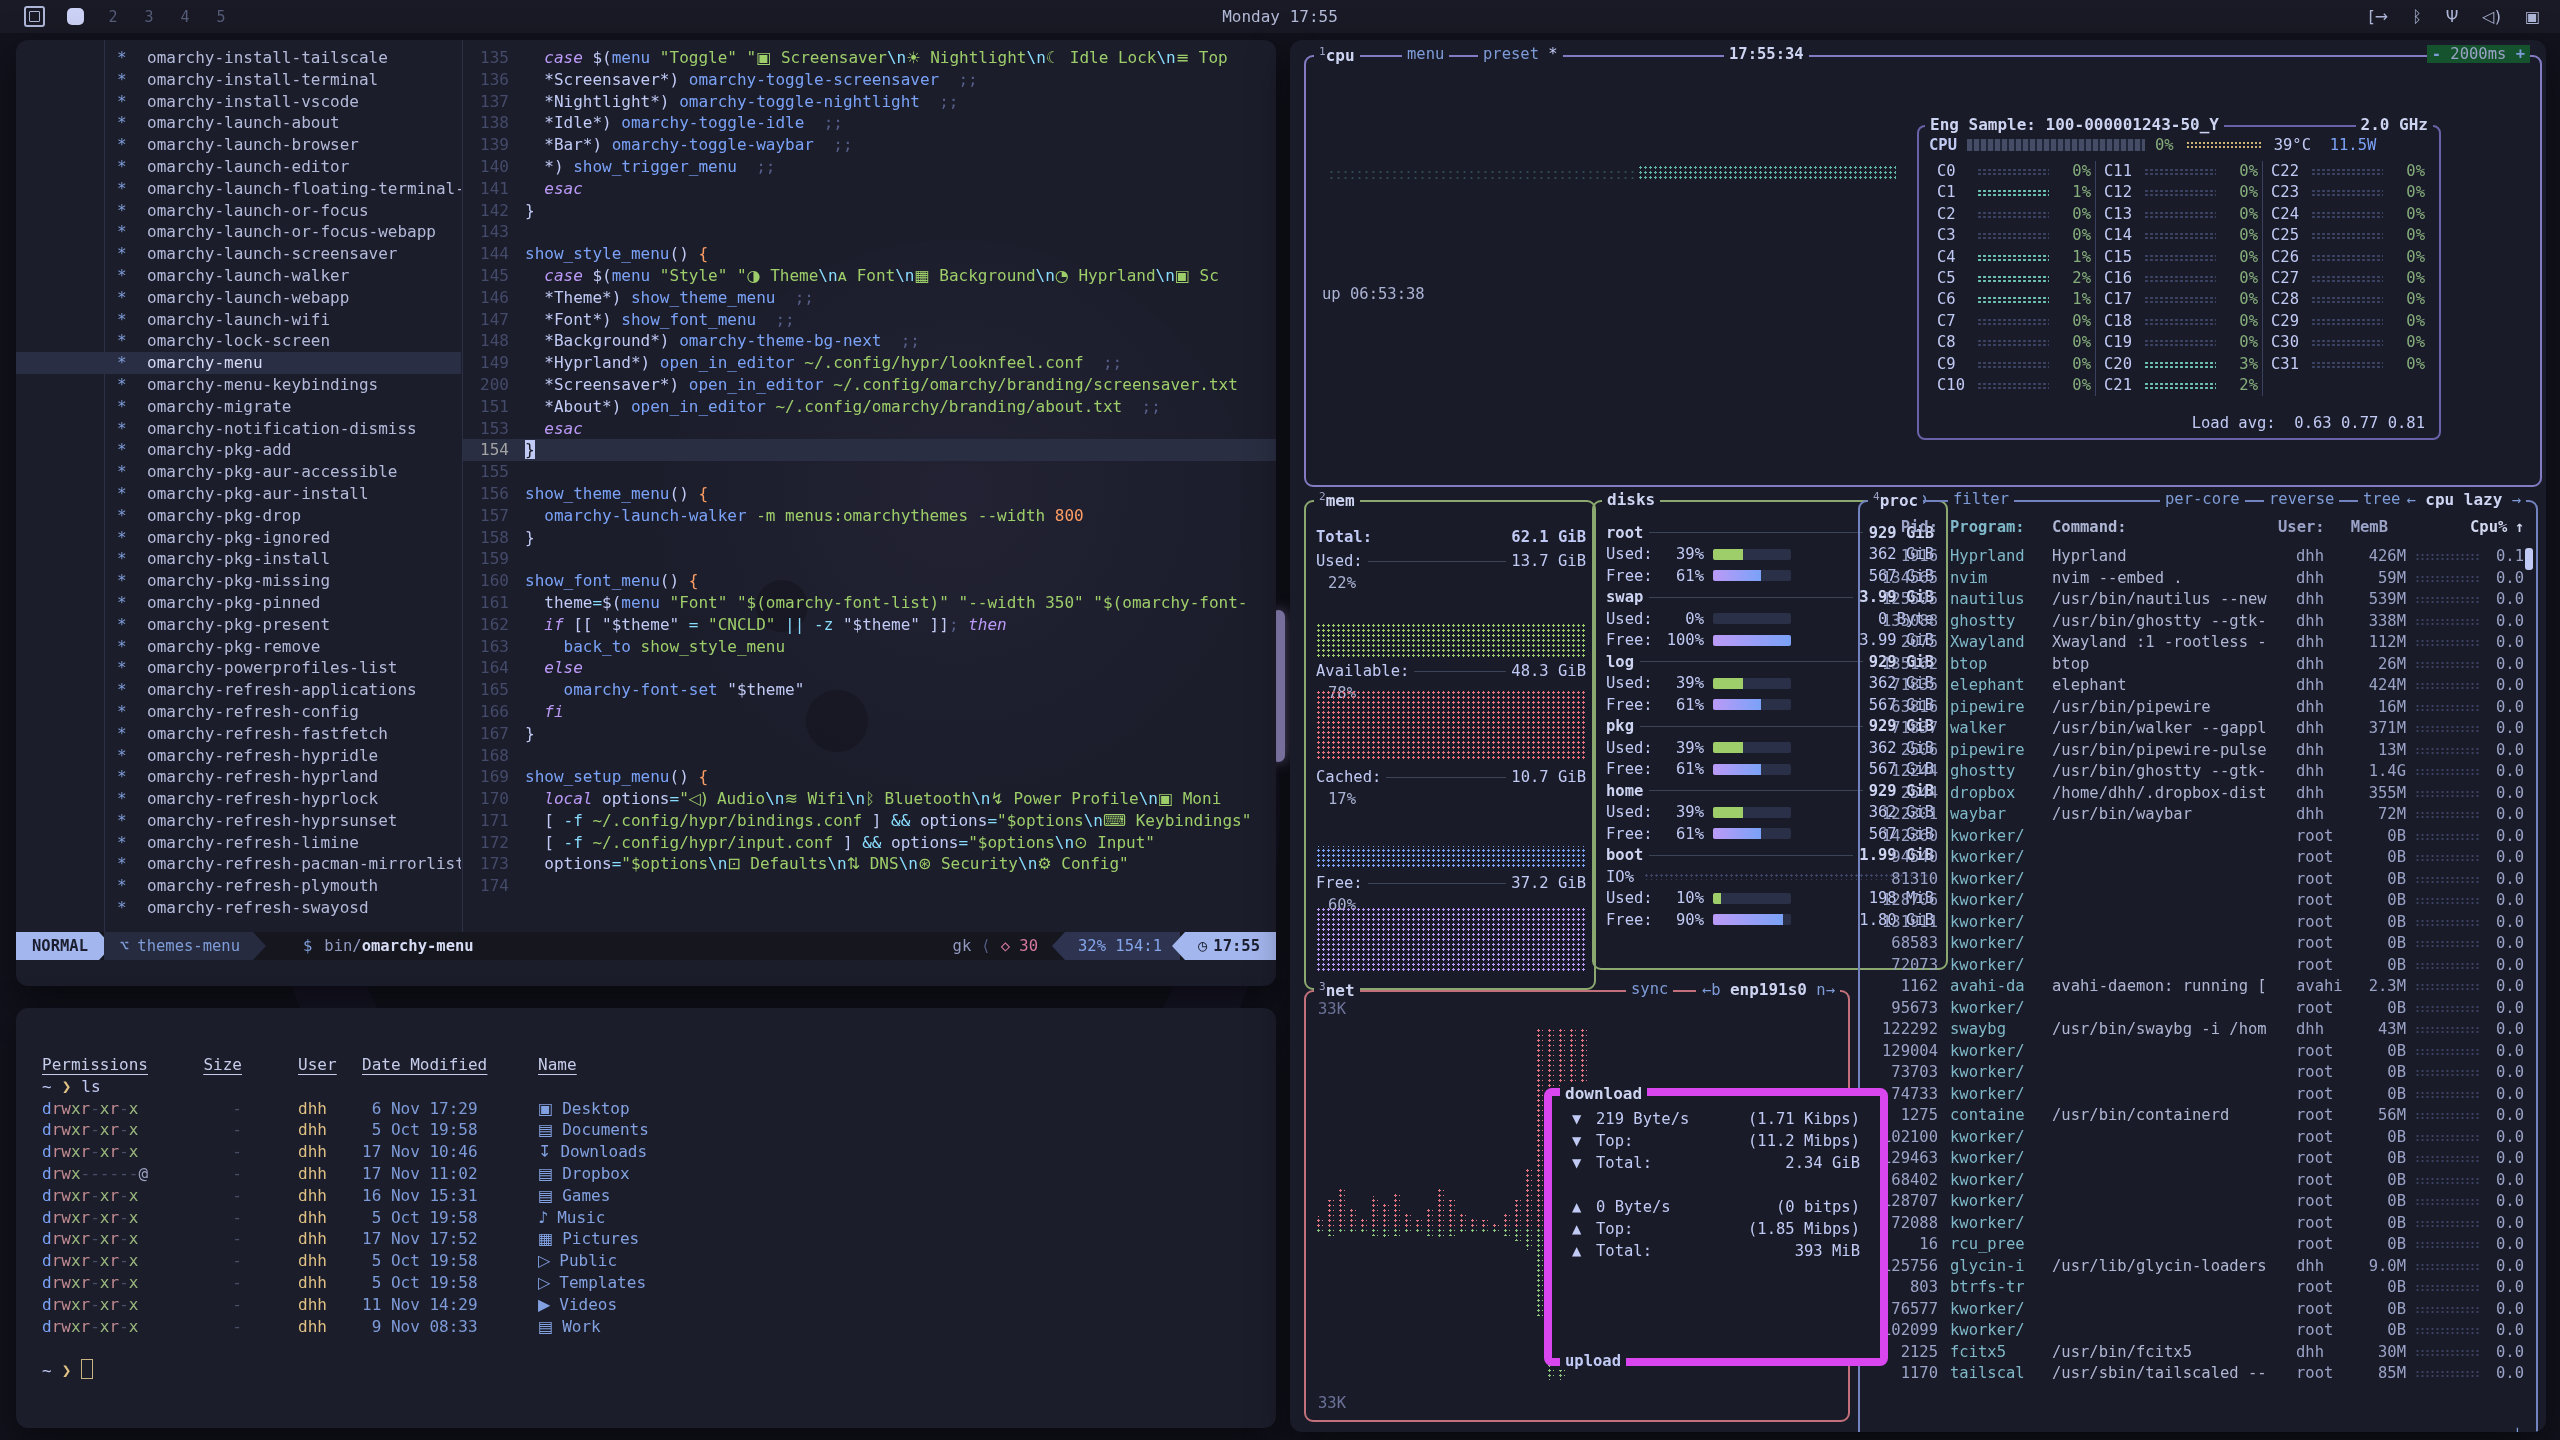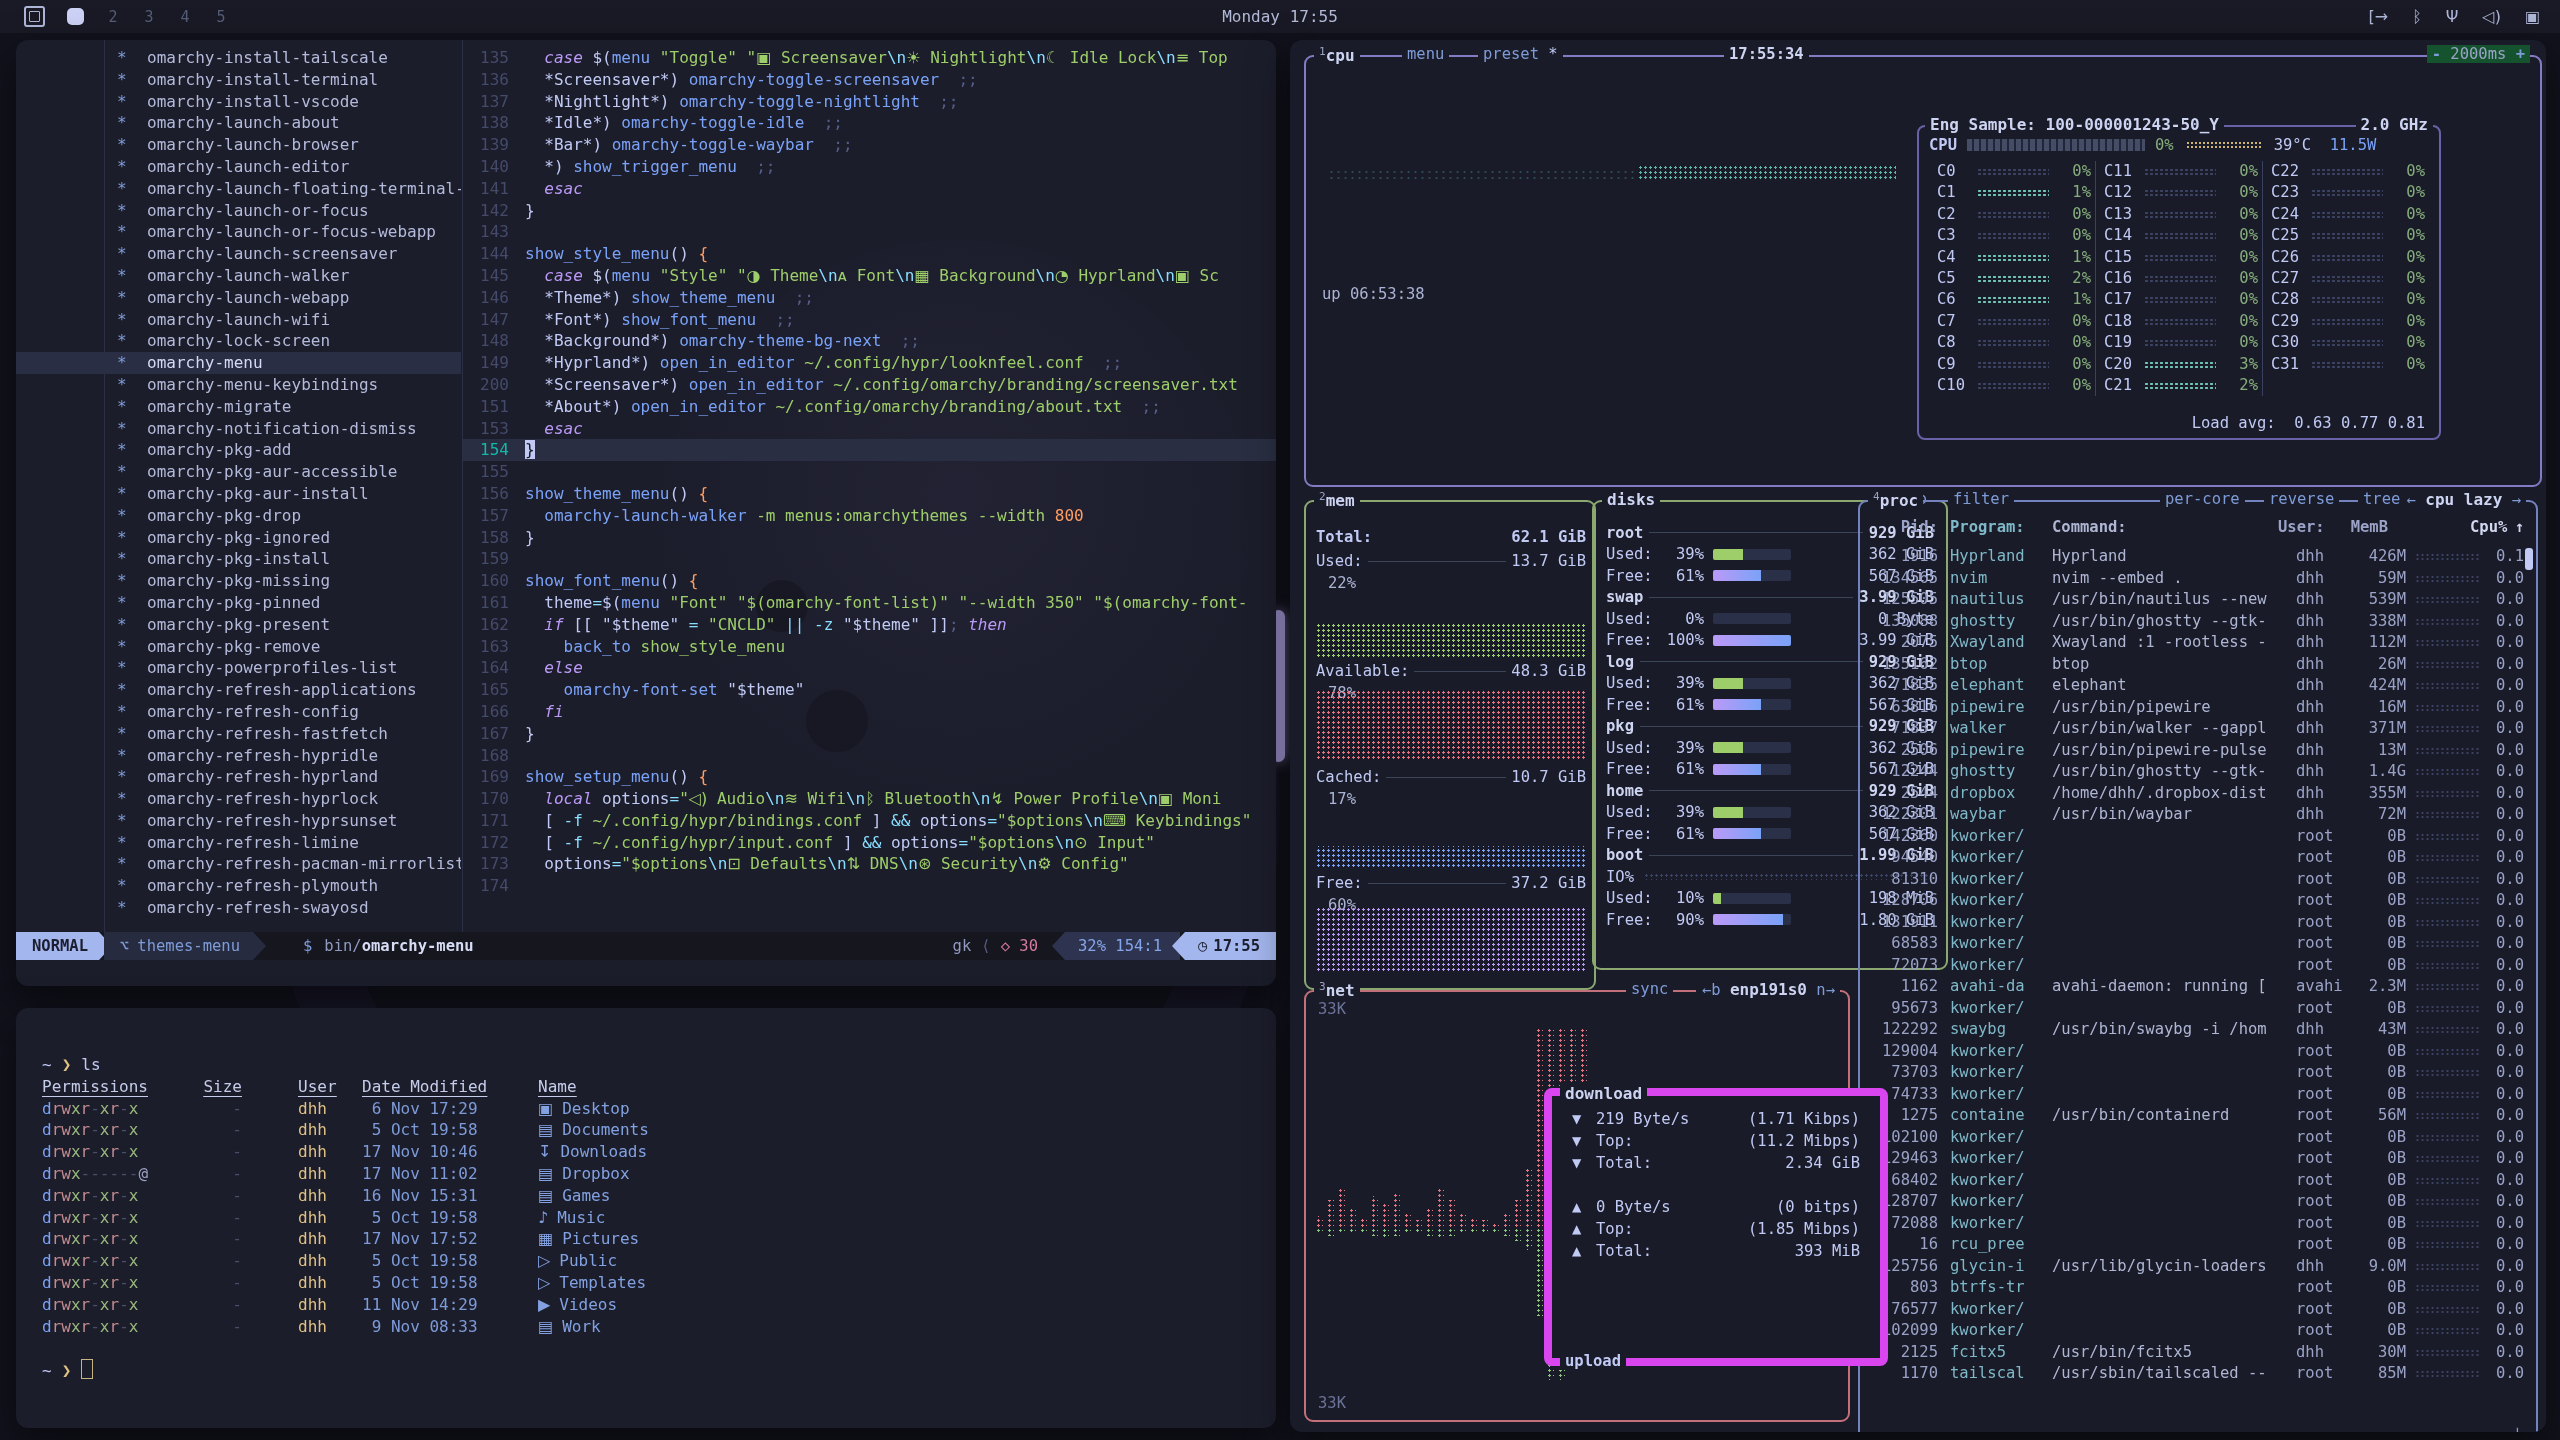--- a/index.html
+++ b/index.html
@@ -40,7 +40,7 @@
   .crow{height:21.8px;line-height:21.8px;white-space:pre}
   .crow.cur{background:#292e42}
   .lnum{display:inline-block;width:46px;text-align:right;color:#444b6a;padding-right:16px}
-  .crow.cur .lnum{color:#14b8a6}
+  .crow.cur .lnum{color:#a3a3a3}
   .c-kw{color:#bb9af7;font-style:italic}
   .c-fn{color:#7aa2f7}
   .c-str{color:#9ece6a}

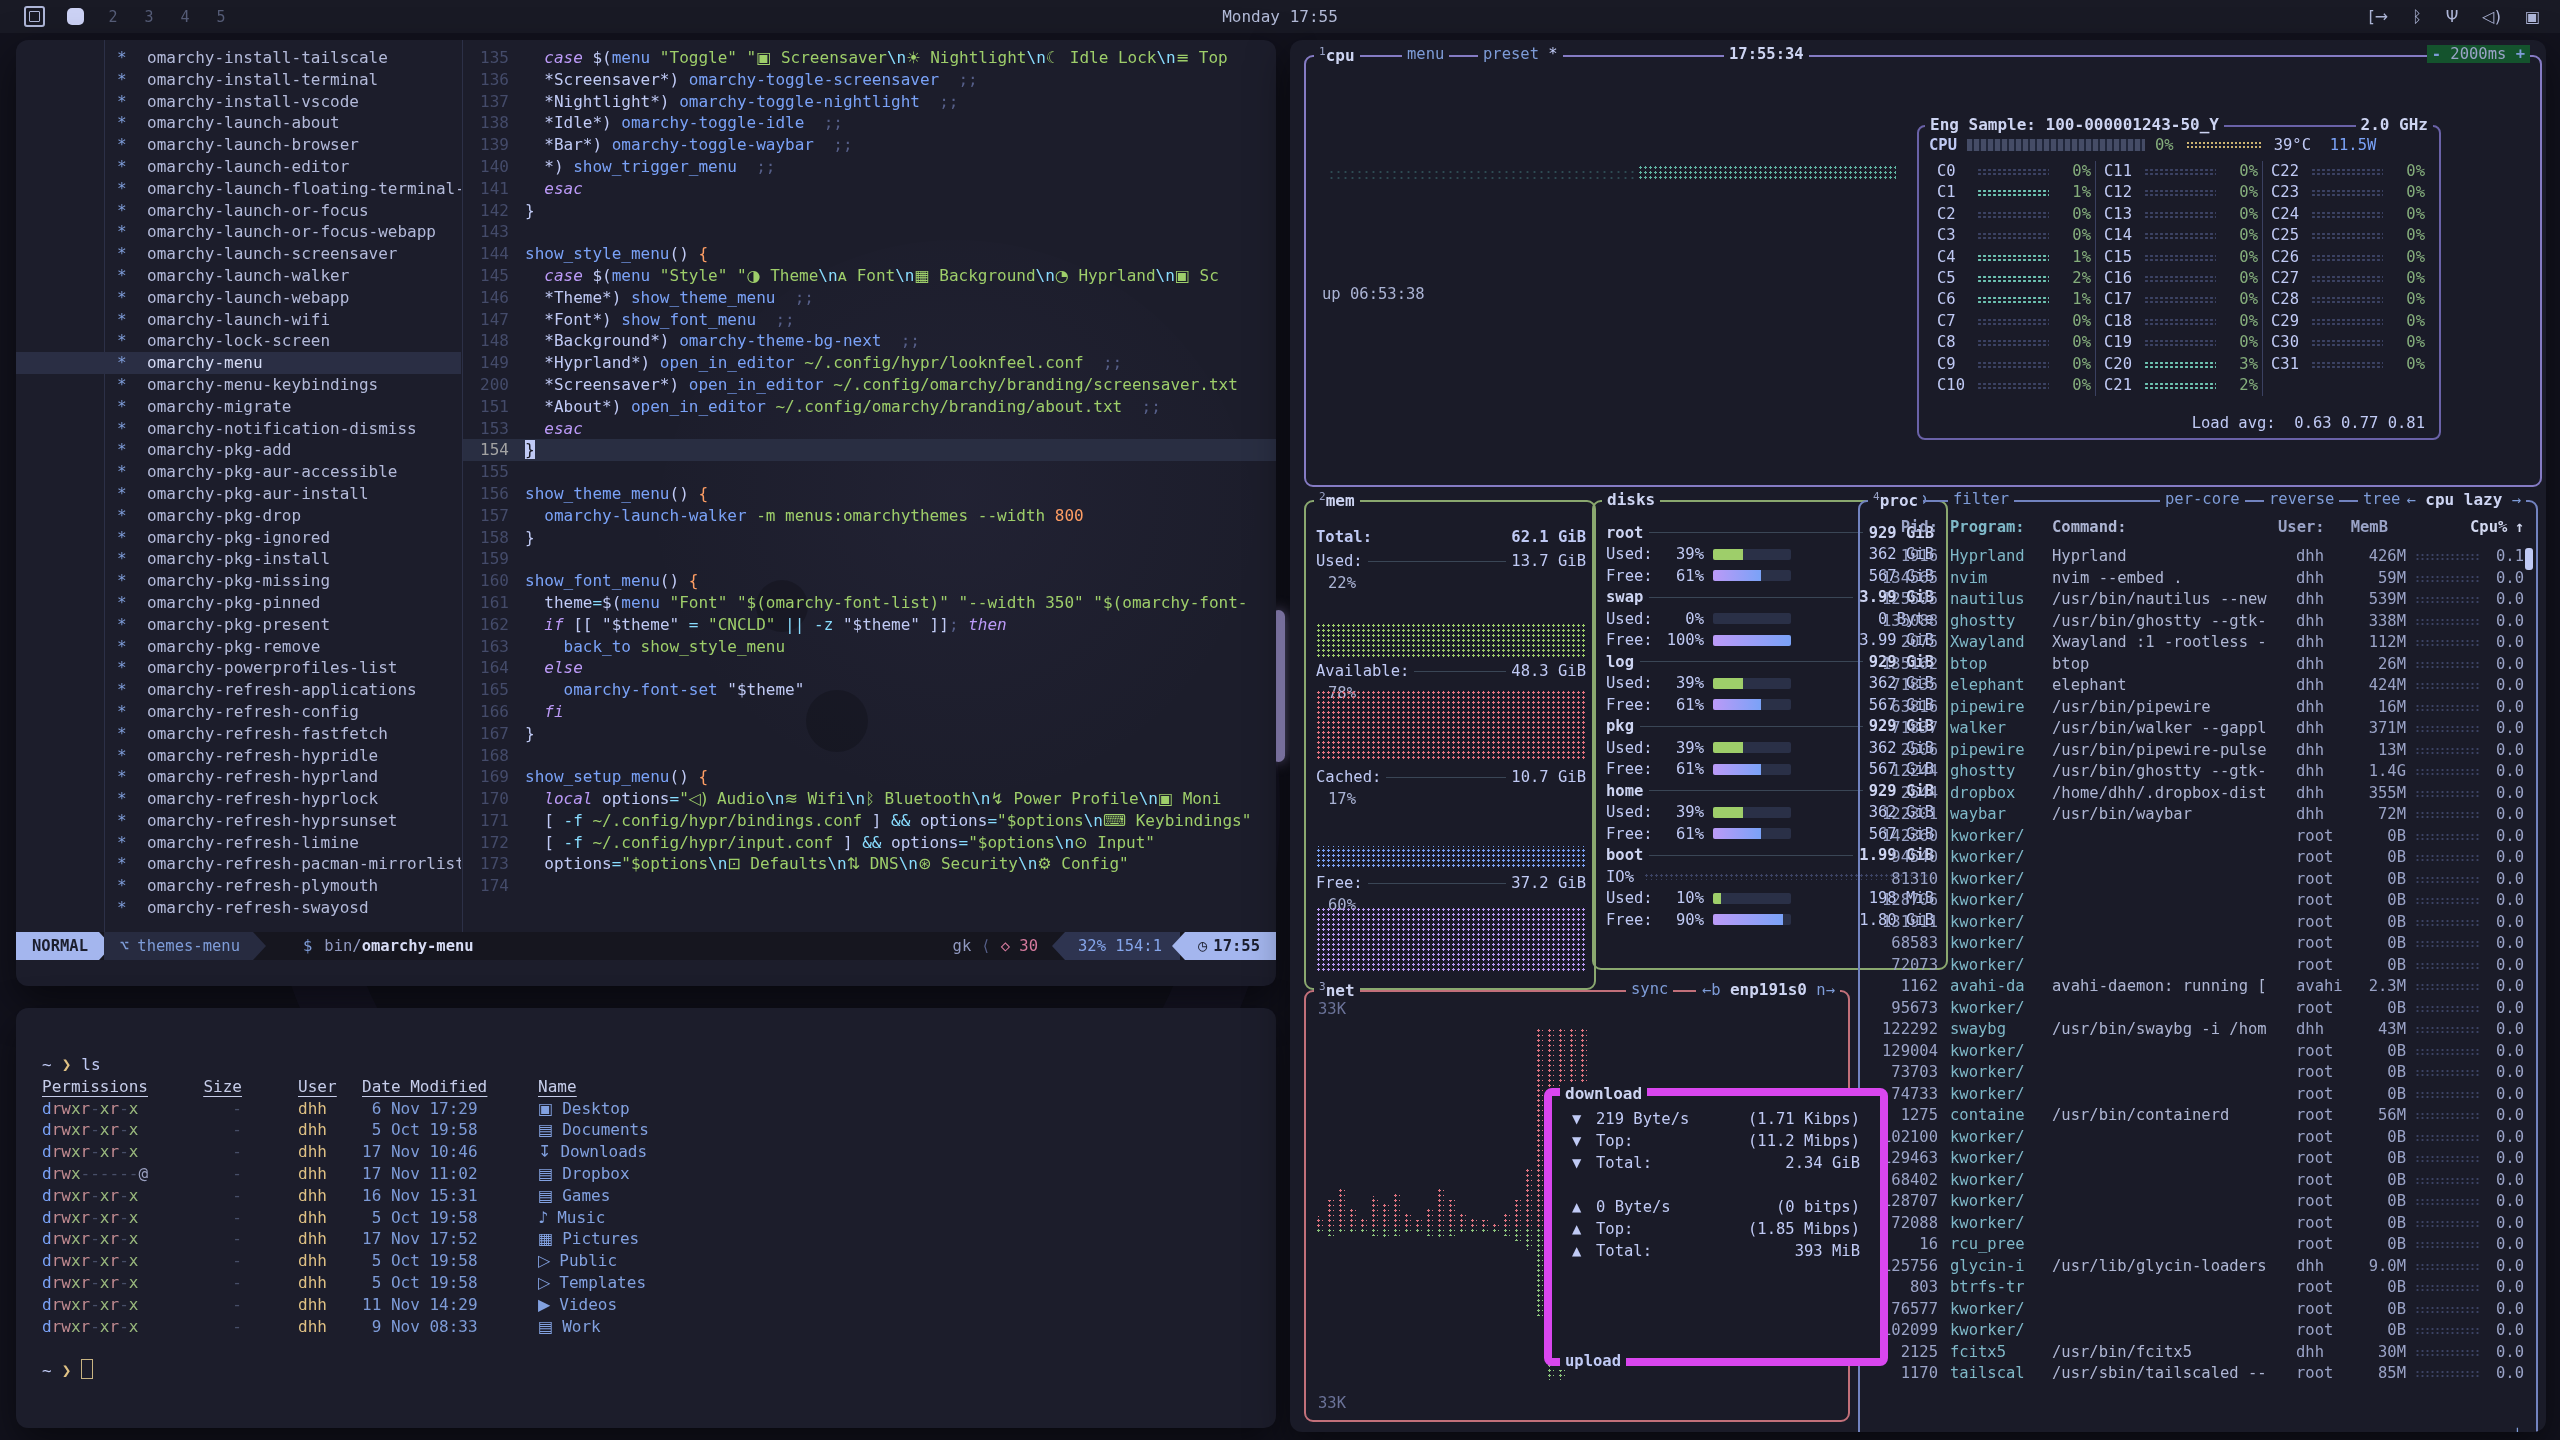--- a/index.html
+++ b/index.html
@@ -302,8 +302,8 @@
 
   <div class="win" id="win-term">
     <div id="term-body">
+        <div class="tline th"><span class="col-perm"><span>Permissions</span></span><span class="col-size"><span>Size</span></span><span class="col-user" style="margin-left:28px"><span>User</span></span><span class="col-date"><span>Date Modified</span></span><span><span>Name</span></span></div>
         <div class="tline"><span class="prompt-tilde">~</span><span class="prompt-chev">❯</span><span>ls</span></div>
-        <div class="tline th"><span class="col-perm"><span>Permissions</span></span><span class="col-size"><span>Size</span></span><span class="col-user" style="margin-left:28px"><span>User</span></span><span class="col-date"><span>Date Modified</span></span><span><span>Name</span></span></div>
         <div class="tline lsrow"><span class="col-perm"><span style="color:#7aa2f7">d</span><span style="color:#c08a90">r</span><span style="color:#c08a90">w</span><span style="color:#98b77c">x</span><span style="color:#c08a90">r</span><span style="color:#474e68">-</span><span style="color:#98b77c">x</span><span style="color:#c08a90">r</span><span style="color:#474e68">-</span><span style="color:#98b77c">x</span></span><span class="col-size dim-dash">-</span><span class="col-user" style="margin-left:28px">dhh</span><span class="col-date"> 6 Nov 17:29</span><span class="col-name"><span class="ls-ic">▣</span>Desktop</span></div>
         <div class="tline lsrow"><span class="col-perm"><span style="color:#7aa2f7">d</span><span style="color:#c08a90">r</span><span style="color:#c08a90">w</span><span style="color:#98b77c">x</span><span style="color:#c08a90">r</span><span style="color:#474e68">-</span><span style="color:#98b77c">x</span><span style="color:#c08a90">r</span><span style="color:#474e68">-</span><span style="color:#98b77c">x</span></span><span class="col-size dim-dash">-</span><span class="col-user" style="margin-left:28px">dhh</span><span class="col-date"> 5 Oct 19:58</span><span class="col-name"><span class="ls-ic">▤</span>Documents</span></div>
         <div class="tline lsrow"><span class="col-perm"><span style="color:#7aa2f7">d</span><span style="color:#c08a90">r</span><span style="color:#c08a90">w</span><span style="color:#98b77c">x</span><span style="color:#c08a90">r</span><span style="color:#474e68">-</span><span style="color:#98b77c">x</span><span style="color:#c08a90">r</span><span style="color:#474e68">-</span><span style="color:#98b77c">x</span></span><span class="col-size dim-dash">-</span><span class="col-user" style="margin-left:28px">dhh</span><span class="col-date">17 Nov 10:46</span><span class="col-name"><span class="ls-ic">↧</span>Downloads</span></div>

